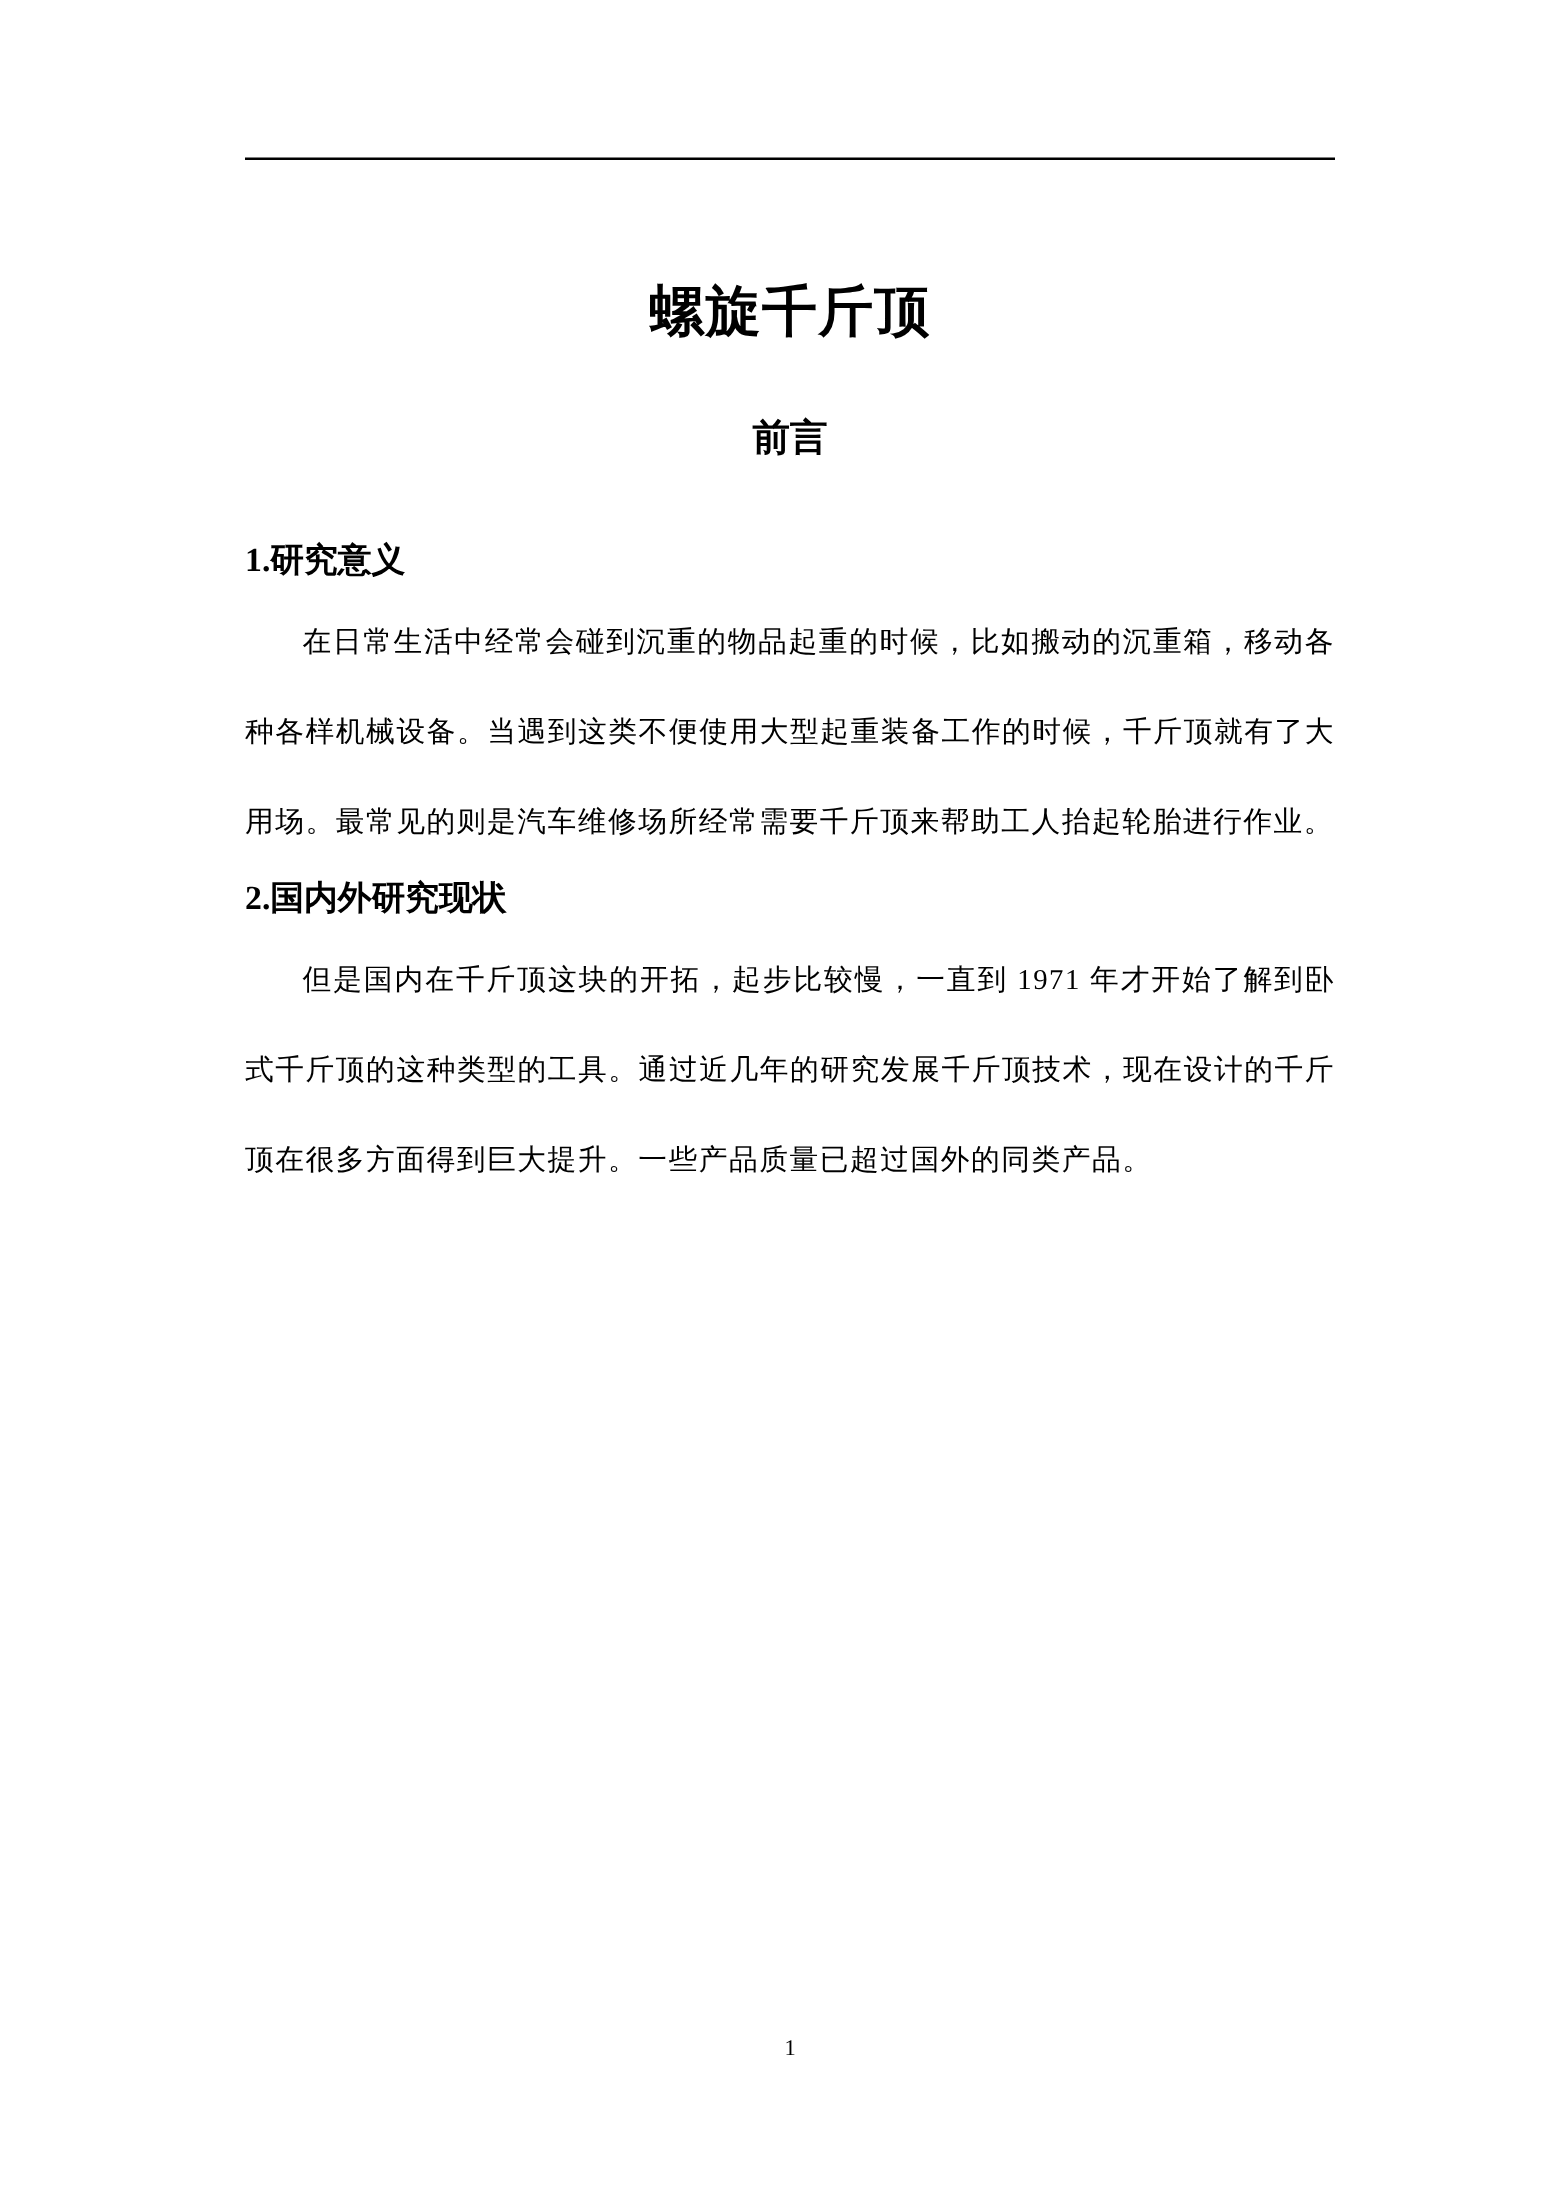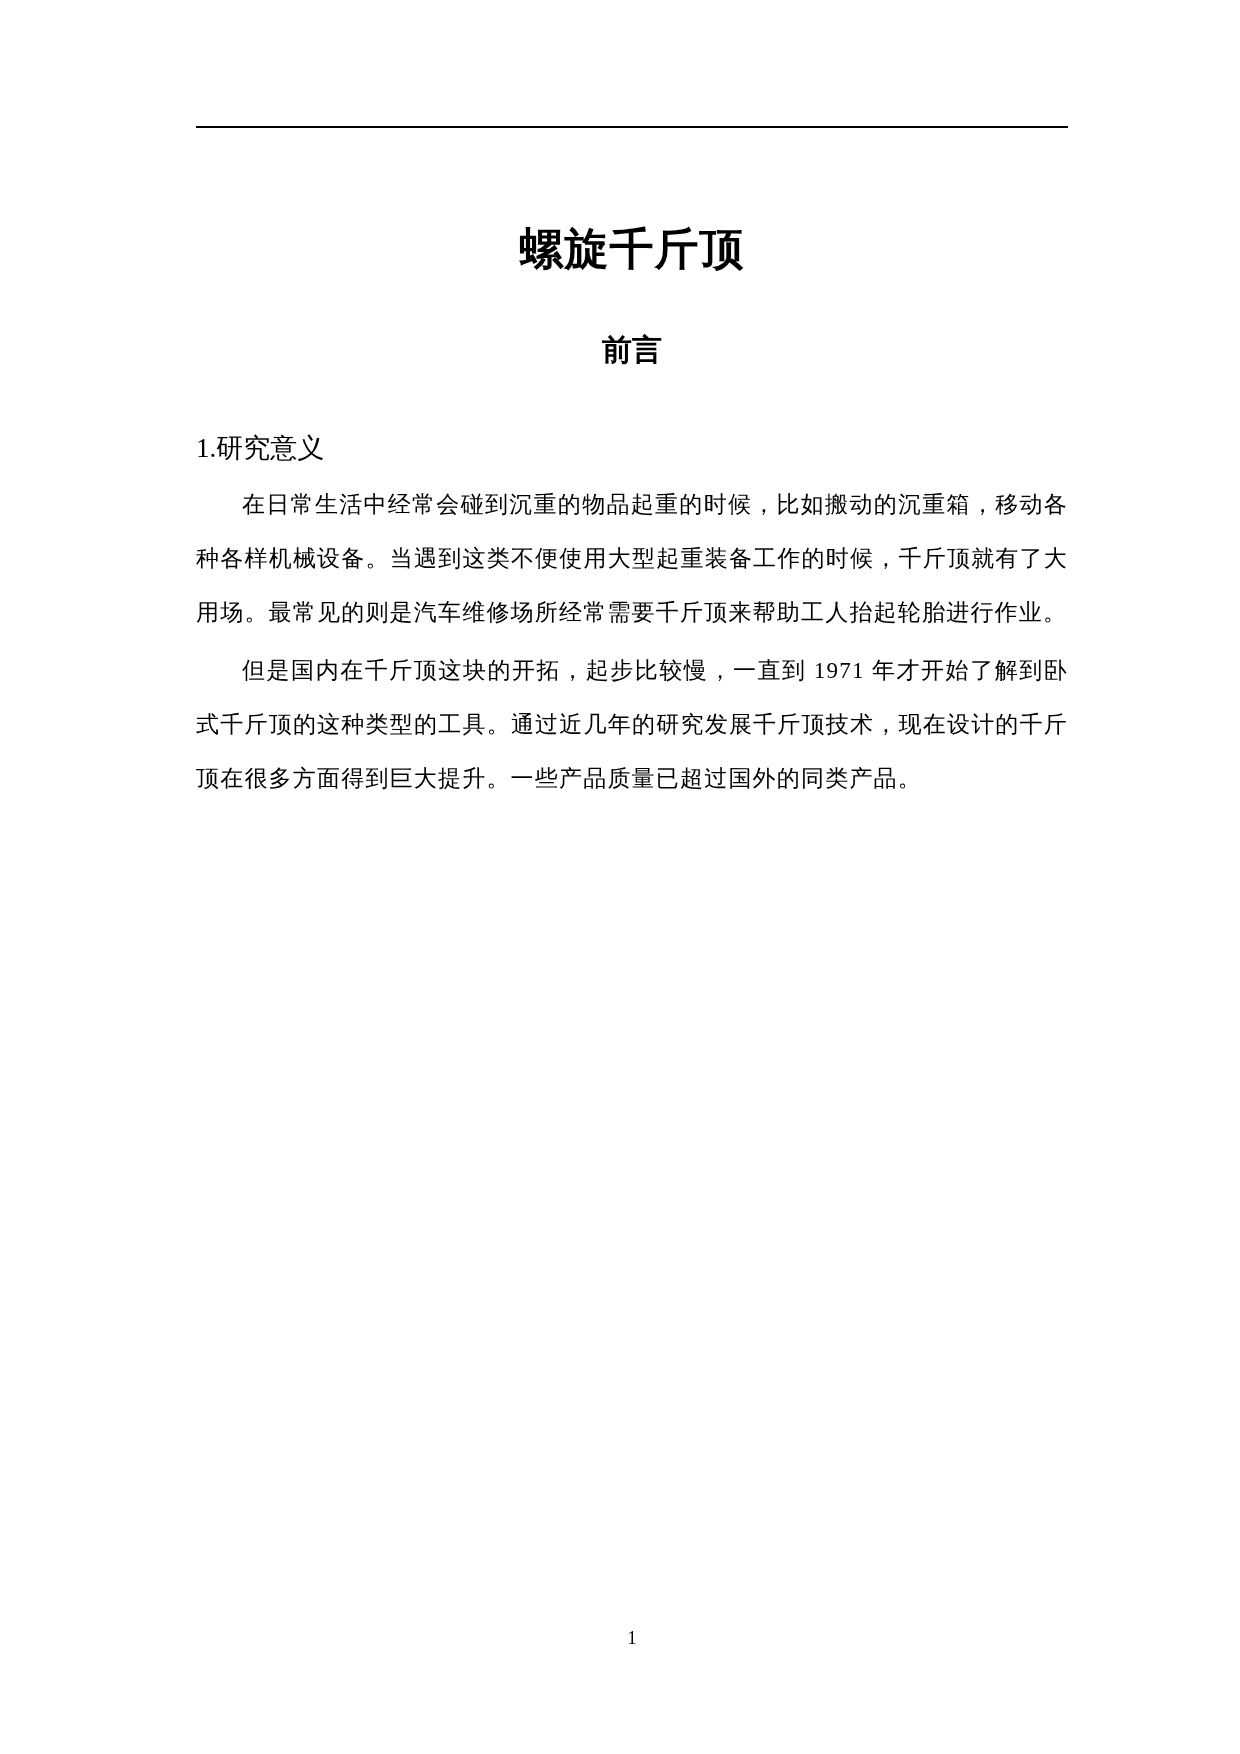--- a/index.html
+++ b/index.html
@@ -12,7 +12,7 @@
   .subtitle { position: absolute; left: 0; width: 1264px; top: 330px; text-align: center;
               font-family: "DejaVu Sans", sans-serif; font-weight: bold; font-size: 30px; }
   .content { position: absolute; left: 196px; width: 872px; top: 428px; }
-  .section-heading { font-size: 27px; line-height: 40px; margin: 0 0 10px 0; font-weight: normal; }
+  .section-heading { font-size: 27px; line-height: 40px; margin: 0 0 10px 0; font-weight: bold; }
   .para { font-size: 23px; line-height: 54px; text-indent: 2em; margin: 0 0 4px 0;
           text-align: justify; letter-spacing: 1.2px; }
   .page-number { position: absolute; left: 0; width: 1264px; top: 1628px; text-align: center; font-size: 18px; }

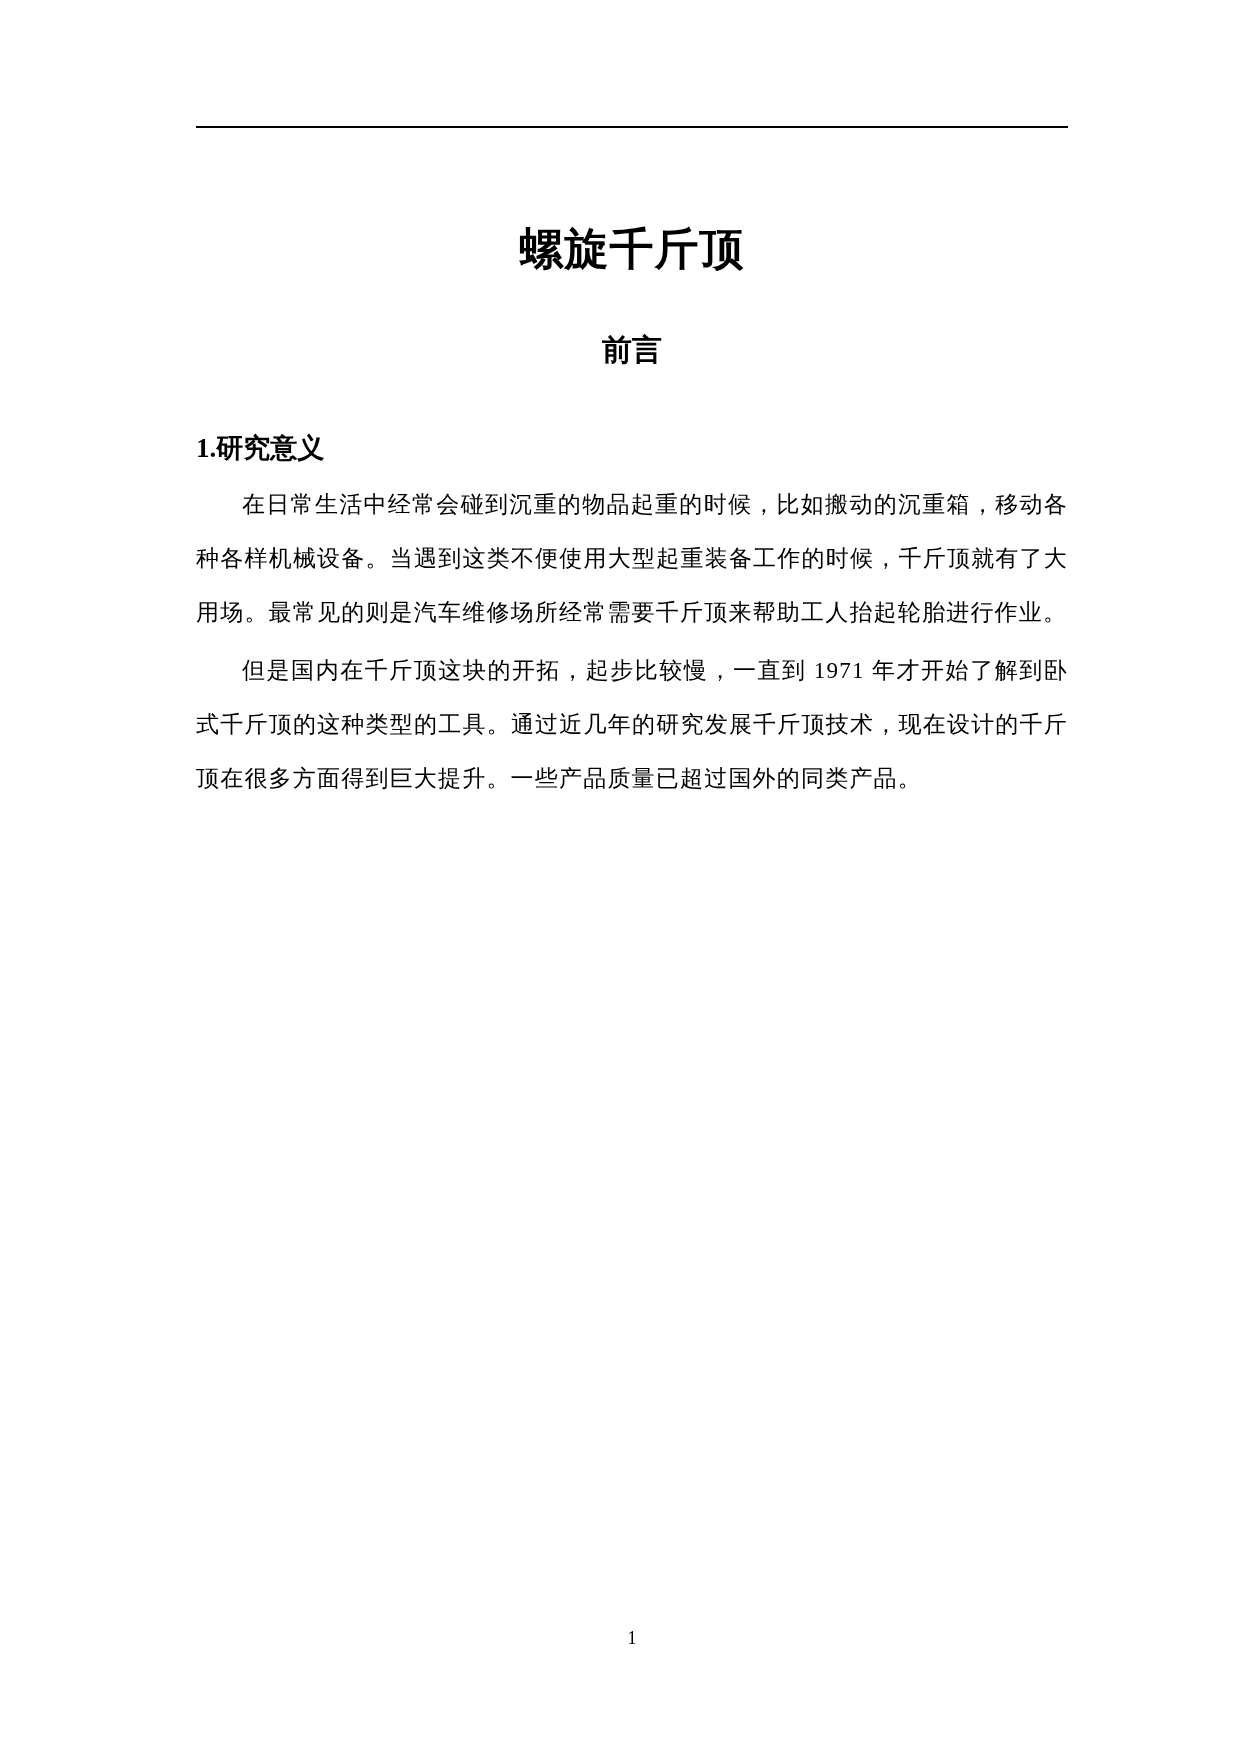--- a/index.html
+++ b/index.html
@@ -13,7 +13,7 @@
               font-family: "DejaVu Sans", sans-serif; font-weight: bold; font-size: 30px; }
   .content { position: absolute; left: 196px; width: 872px; top: 428px; }
   .section-heading { font-size: 27px; line-height: 40px; margin: 0 0 10px 0; font-weight: bold; }
-  .para { font-size: 23px; line-height: 54px; text-indent: 2em; margin: 0 0 4px 0;
+  .para { font-size: 23px; line-height: 72px; text-indent: 2em; margin: 0 0 4px 0;
           text-align: justify; letter-spacing: 1.2px; }
   .page-number { position: absolute; left: 0; width: 1264px; top: 1628px; text-align: center; font-size: 18px; }
 </style>

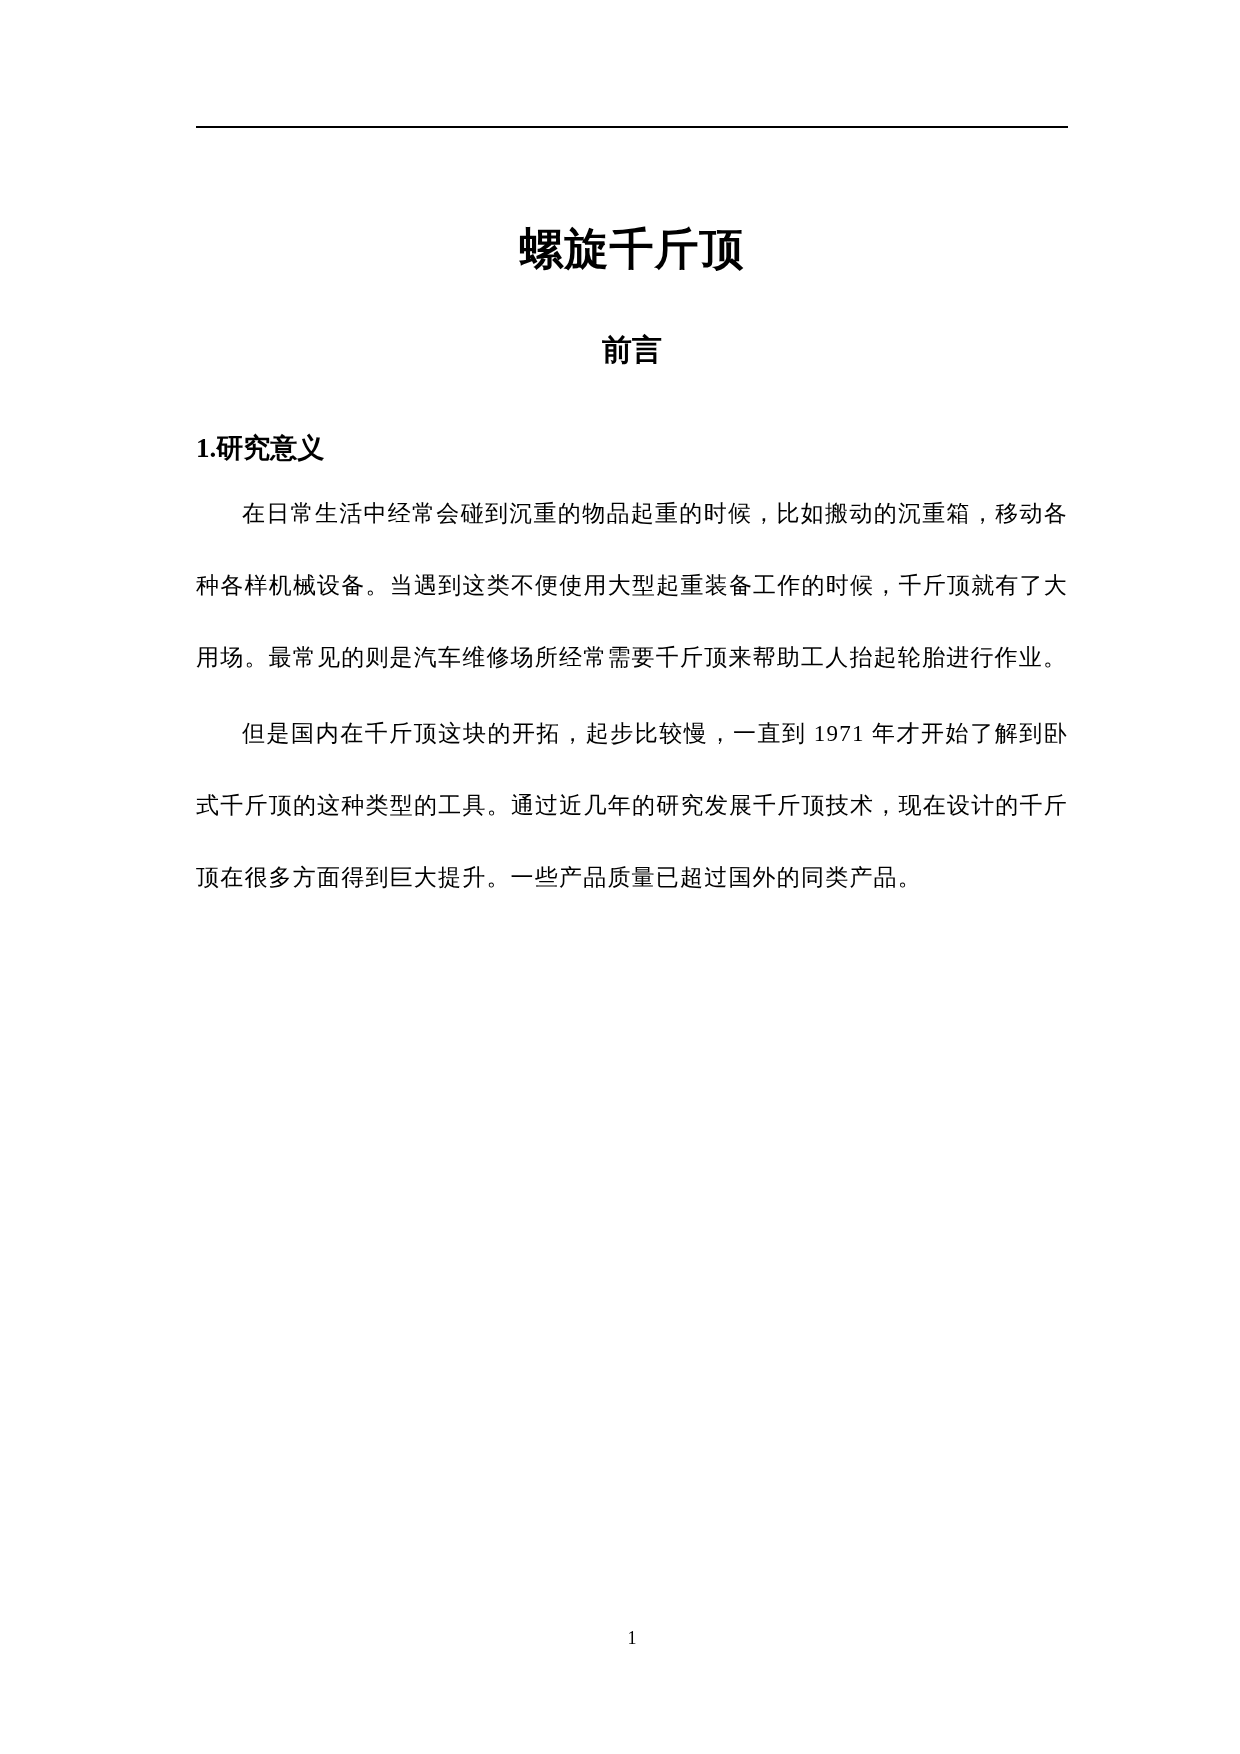--- a/index.html
+++ b/index.html
@@ -31,6 +31,7 @@
     <p class="para">在日常生活中经常会碰到沉重的物品起重的时候，比如搬动的沉重箱，移动各种各样机械设备。当遇到这类不便使用大型起重装备工作的时候，千斤顶就有了大用场。最常见的则是汽车维修场所经常需要千斤顶来帮助工人抬起轮胎进行作业。</p>
   </div>
   <div>
+    <h2 class="section-heading">2.国内外研究现状</h2>
     <p class="para">但是国内在千斤顶这块的开拓，起步比较慢，一直到 1971 年才开始了解到卧式千斤顶的这种类型的工具。通过近几年的研究发展千斤顶技术，现在设计的千斤顶在很多方面得到巨大提升。一些产品质量已超过国外的同类产品。</p>
   </div>
 </div>

